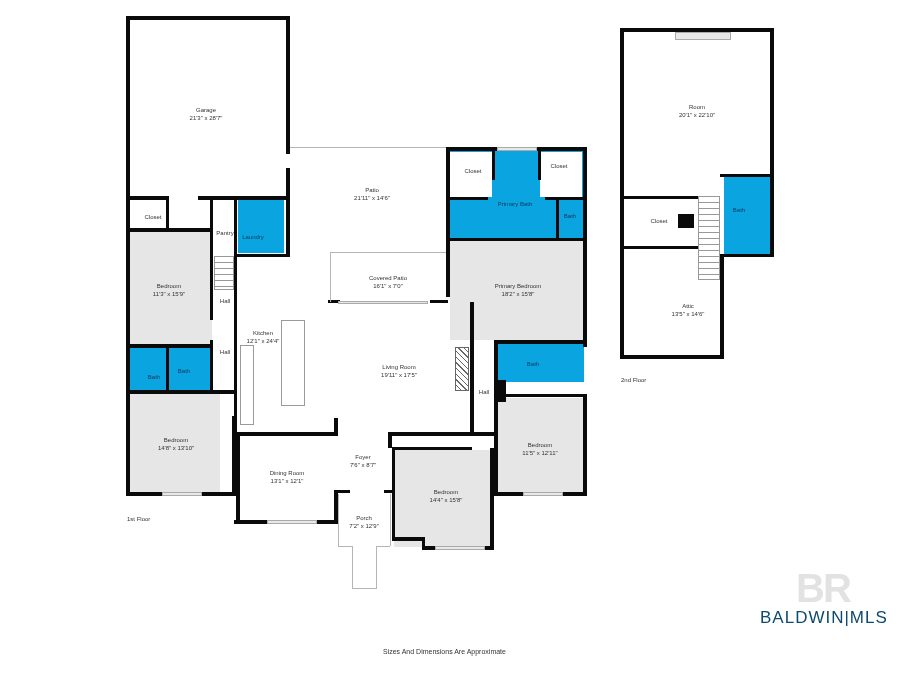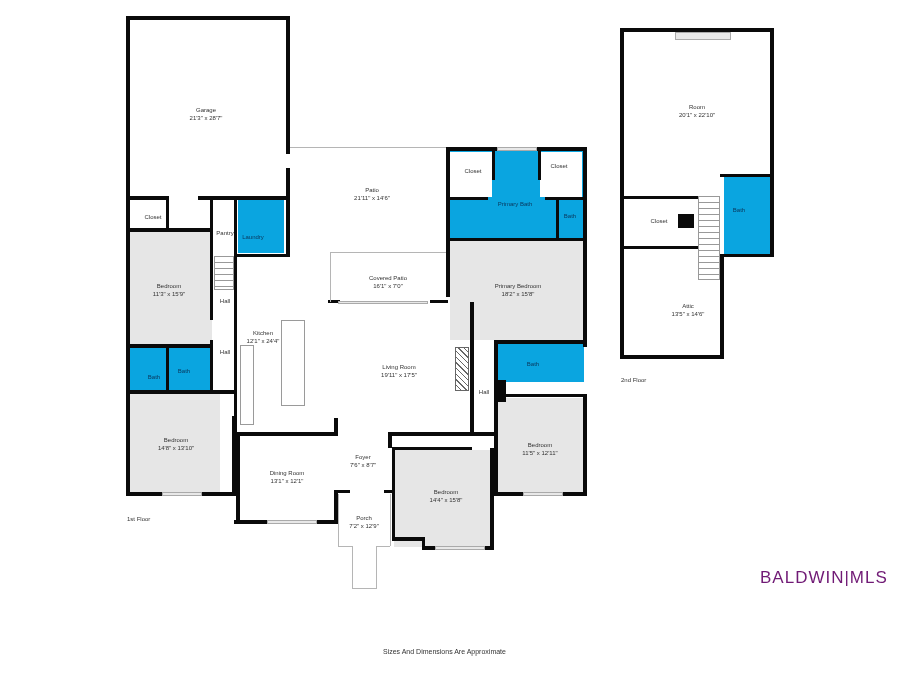--- a/index.html
+++ b/index.html
@@ -171,6 +171,7 @@
   <div class="foot">Sizes And Dimensions Are Approximate</div>
 
   <div class="logo">
+    <div class="mark">BR</div>
     <div class="name">BALDWIN|MLS</div>
   </div>
 </div>

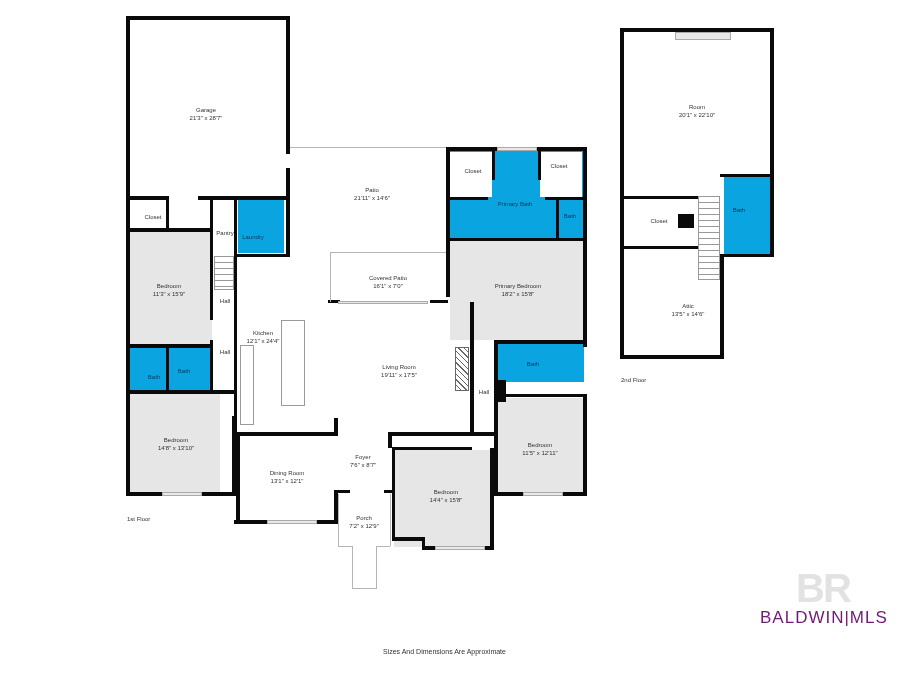--- a/index.html
+++ b/index.html
@@ -17,7 +17,7 @@
   .foot { position:absolute; left:383px; top:648px; font-size:7px; color:#333; }
   .logo { position:absolute; left:760px; top:568px; width:140px; text-align:left; color:#d8d8d8; }
   .logo .mark { font-size:40px; font-weight:bold; letter-spacing:-2px; line-height:40px; margin-left:36px; color:#e2e2e2; }
-  .logo .name { font-size:17px; letter-spacing:1px; line-height:20px; color:#701a75; }
+  .logo .name { font-size:17px; letter-spacing:1px; line-height:20px; color:#0c4a6e; }
   .window { position:absolute; background:#e8e8e8; border:1px solid #aaa; box-sizing:border-box; }
   .stairs { position:absolute; background:repeating-linear-gradient(180deg,#fff 0 5px,#999 5px 6px); border:1px solid #999; box-sizing:border-box; }
   .hatch { position:absolute; background:repeating-linear-gradient(45deg,#fff 0 3px,#666 3px 4px); border:1px solid #666; box-sizing:border-box; }

